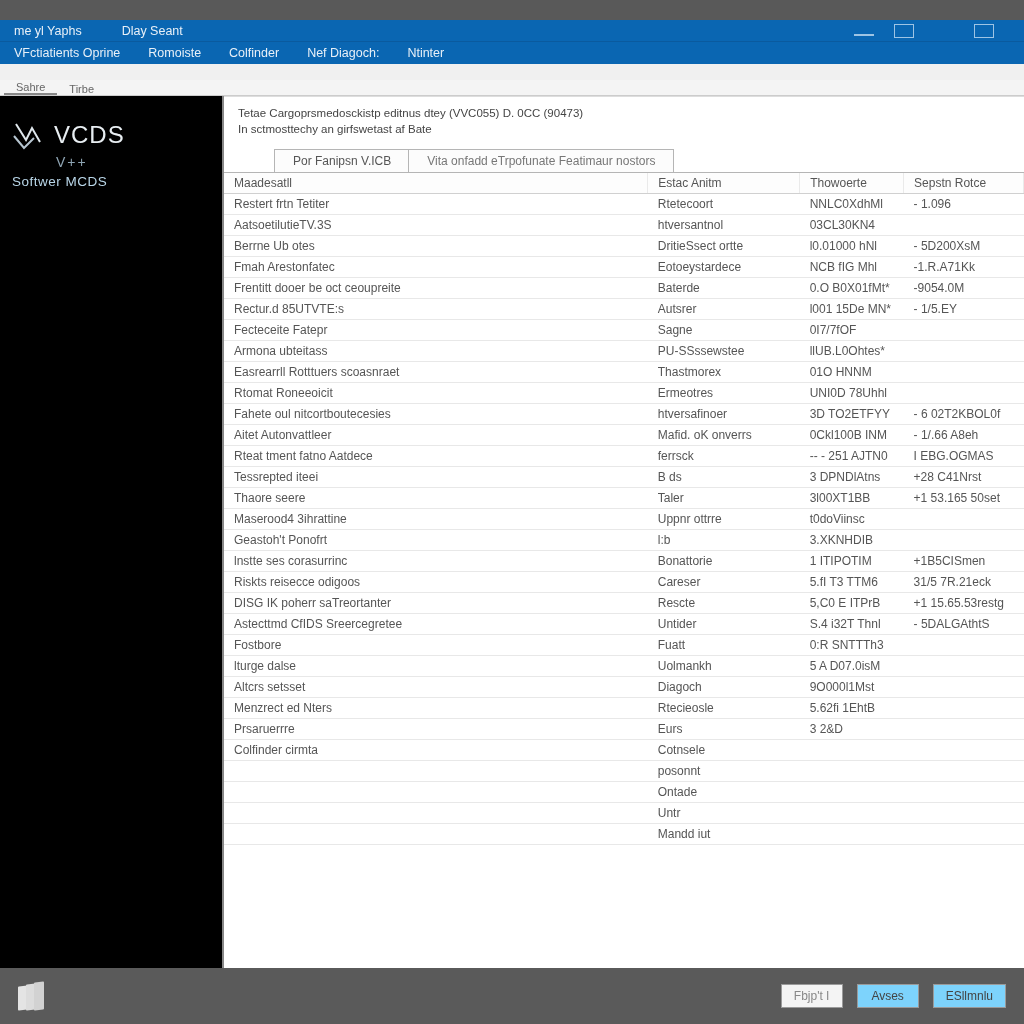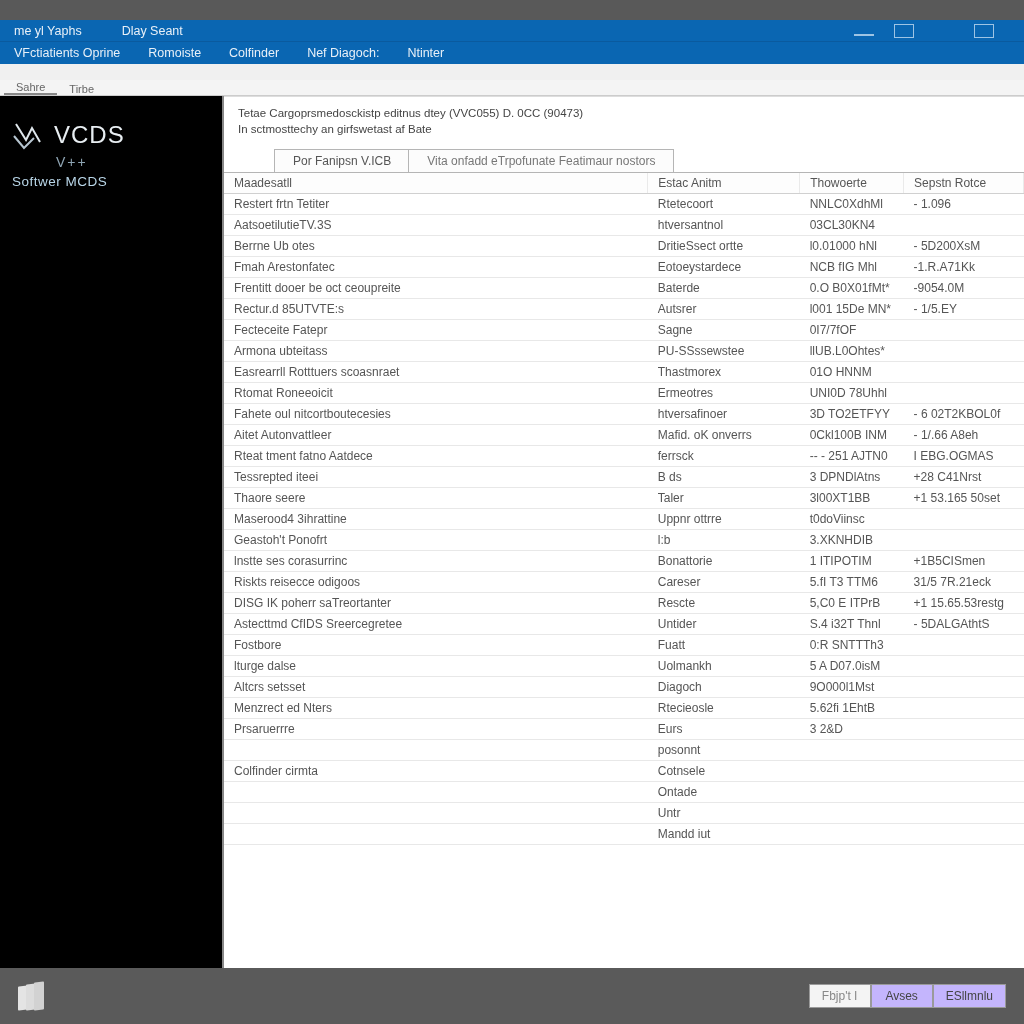--- a/index.html
+++ b/index.html
@@ -427,14 +427,14 @@
               <td></td>
             </tr>
             <tr>
-              <td></td>
-              <td>posonnt</td>
-              <td></td>
-              <td></td>
-            </tr>
-            <tr>
               <td>Colfinder cirmta</td>
               <td>Cotnsele</td>
+              <td></td>
+              <td></td>
+            </tr>
+            <tr>
+              <td></td>
+              <td>posonnt</td>
               <td></td>
               <td></td>
             </tr>

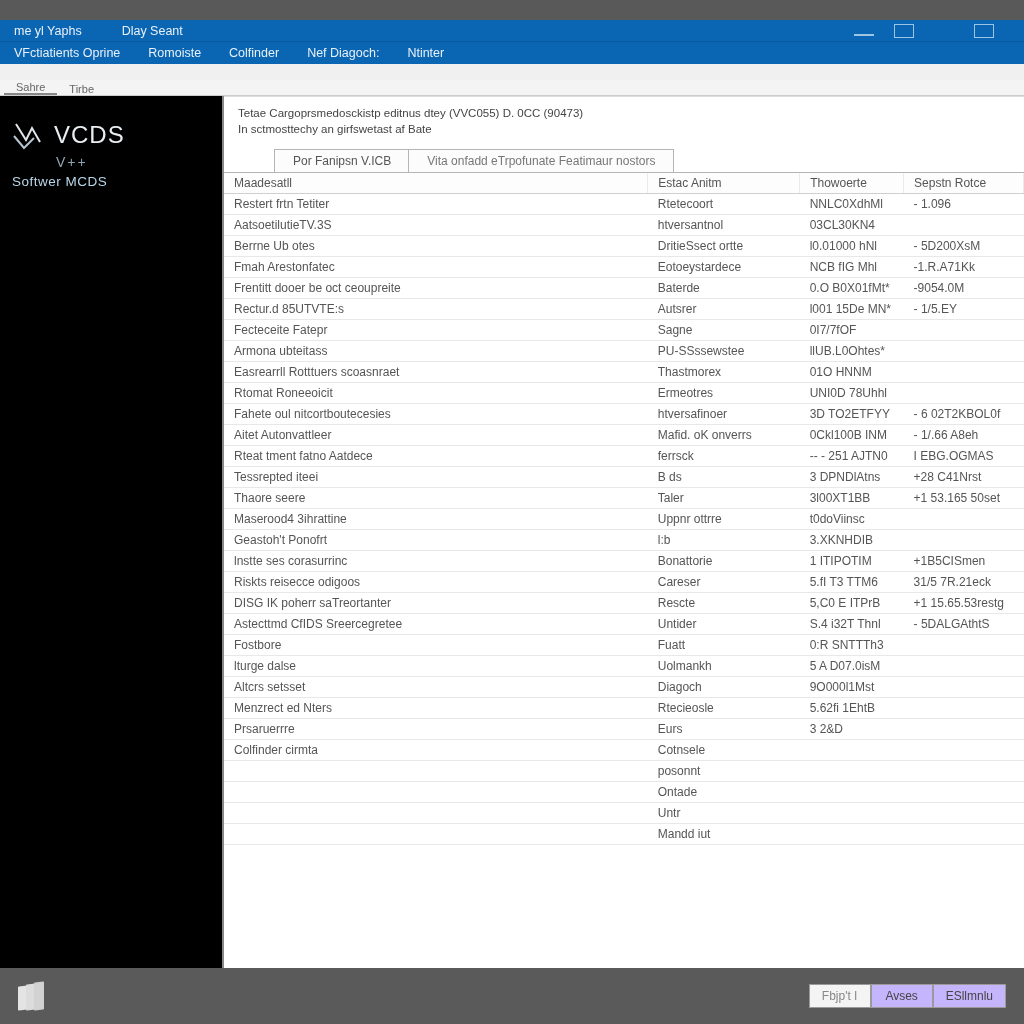--- a/index.html
+++ b/index.html
@@ -182,7 +182,7 @@
   }
   .folder-icon .sheet:nth-child(2){ height:26px; background:#dcdcdc; }
   .folder-icon .sheet:nth-child(3){ height:28px; background:#d2d2d2; }
-  .footer-buttons { display: flex; }
+  .footer-buttons { display: flex; gap: 14px; }
   .btn {
     min-width: 62px;
     padding: 4px 12px;

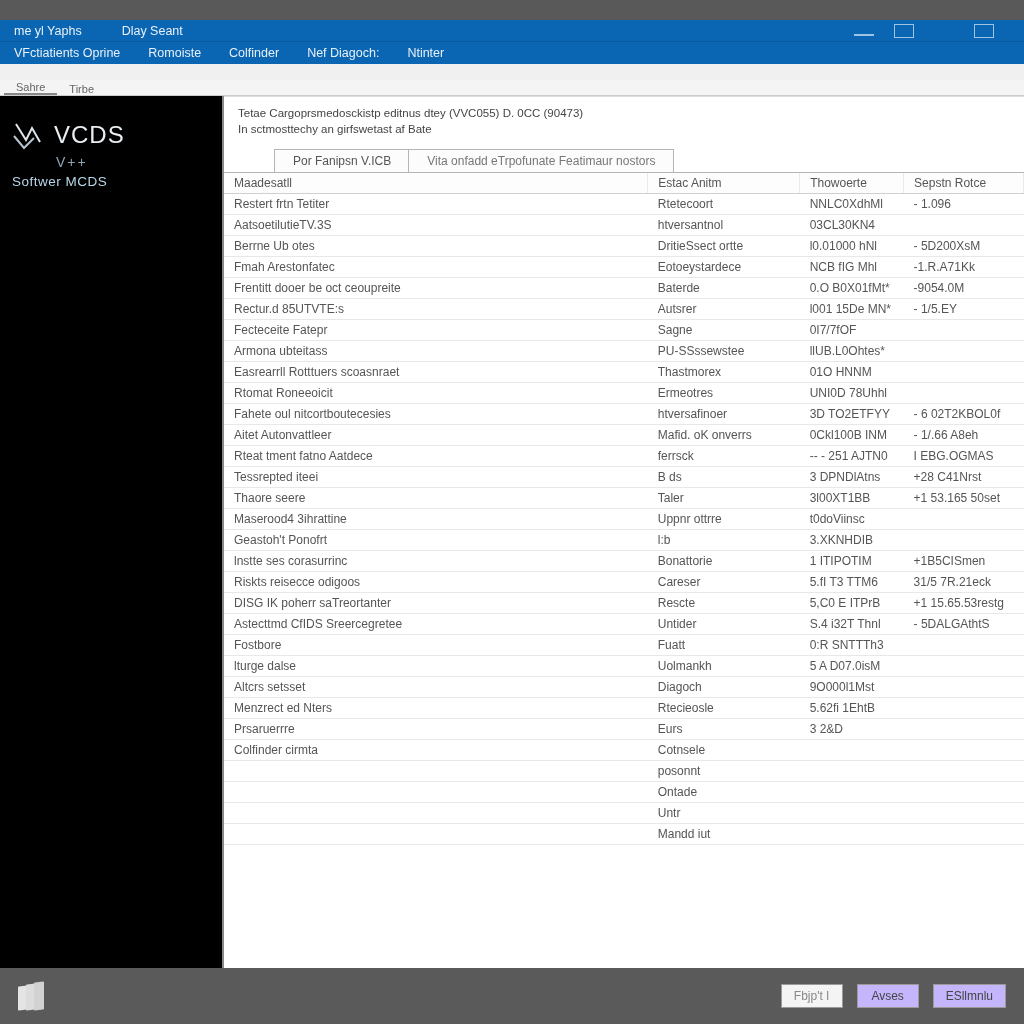--- a/index.html
+++ b/index.html
@@ -187,7 +187,7 @@
     min-width: 62px;
     padding: 4px 12px;
     border: 1px solid #9a9a9a;
-    background: #c4b5fd;
+    background: #7dd3fc;
     color: #444;
     font-size: 12px;
     text-align: center;

